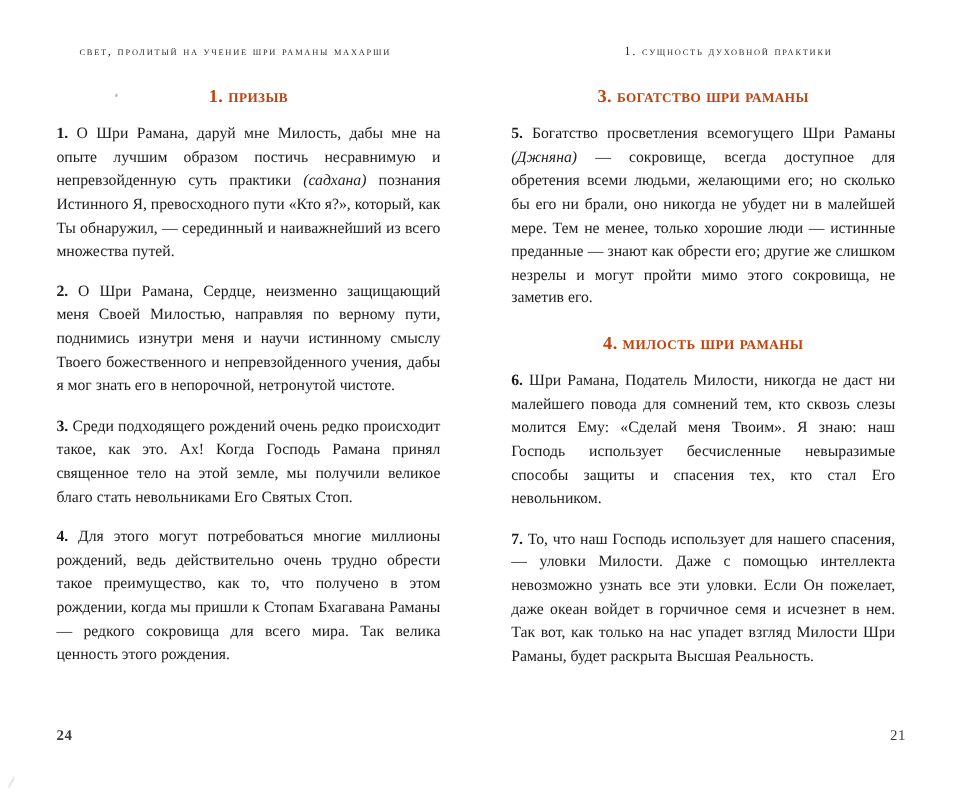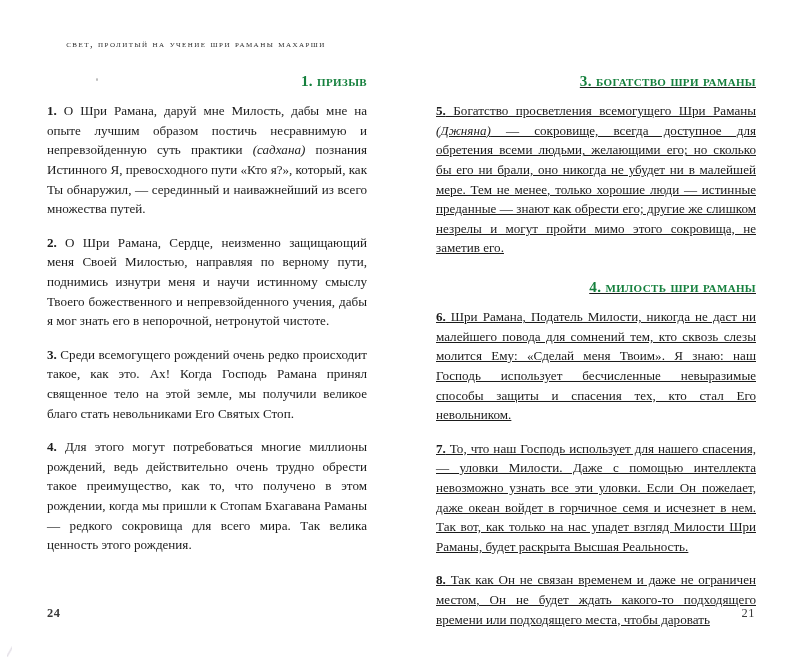--- a/index.html
+++ b/index.html
@@ -157,6 +157,7 @@
 
   <div class="page page-right">
 
+    <div class="running-head rh-right">1. Сущность духовной практики</div>
 
     <div class="col col-right">
 

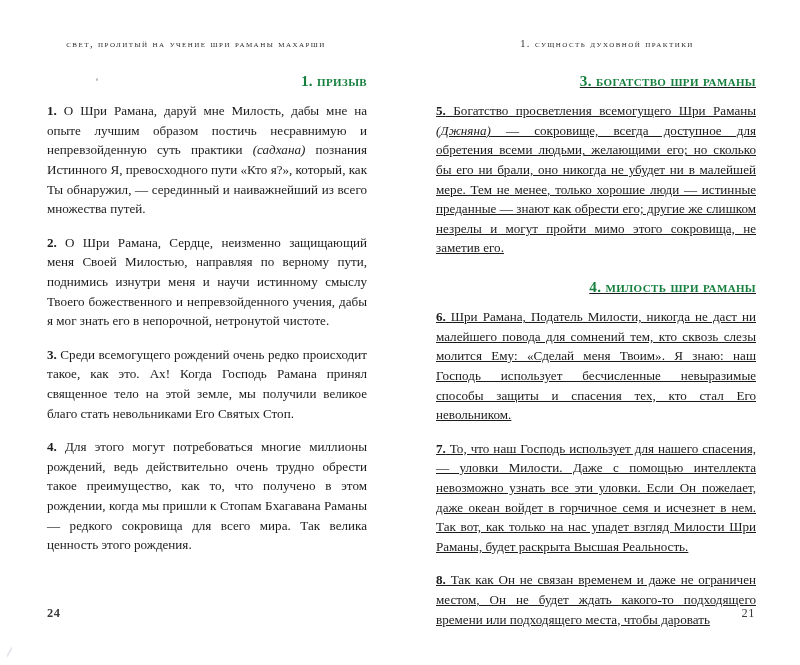--- a/index.html
+++ b/index.html
@@ -63,12 +63,12 @@
   h2.section {
     font-size: 15.2px;
     font-weight: bold;
-    text-align: right;
+    text-align: center;
     margin: 0 0 11px 0;
     letter-spacing: 0.35px;
     font-variant: small-caps;
     text-transform: lowercase;
-    color: #15803d;
+    color: #c2410c;
     line-height: 1.2;
   }
   h2.section.spaced { margin-top: 20px; }

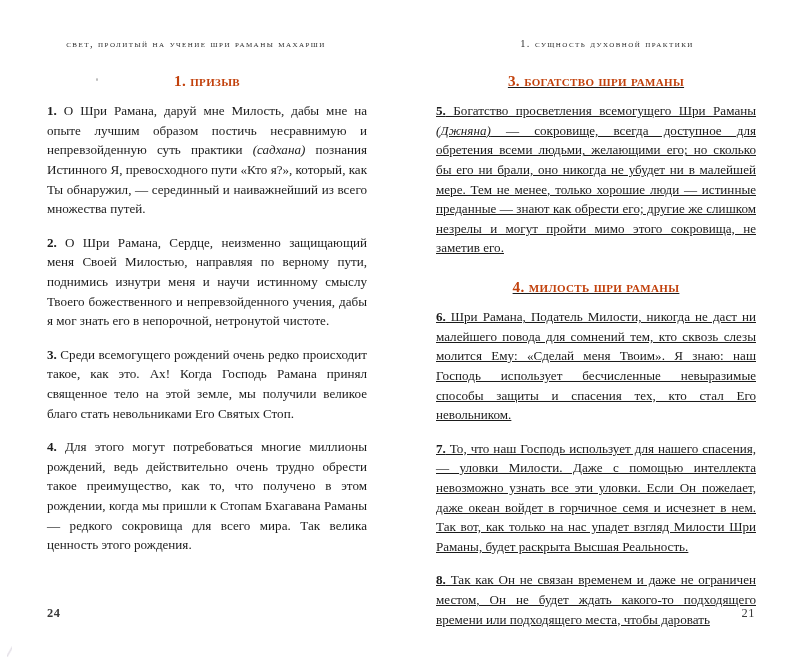--- a/index.html
+++ b/index.html
@@ -58,7 +58,7 @@
     width: 320px;
   }
   .col-left  { left: 47px; }
-  .col-right { left: 36px; width: 320px; text-decoration: underline; }
+  .col-right { left: 26px; width: 320px; }
 
   h2.section {
     font-size: 15.2px;

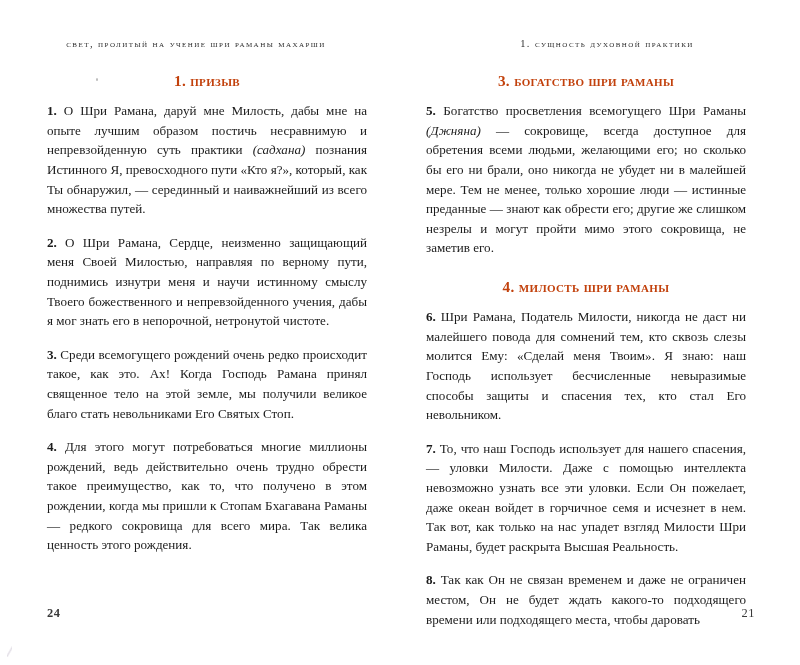--- a/index.html
+++ b/index.html
@@ -141,7 +141,7 @@
 
 
       <p class="para">
-        <span class="num">3.</span><span> Среди всемогущего рождений очень редко происходит такое, как это. Ах! Когда Господь Рамана принял священное тело на этой земле, мы получили великое благо стать невольниками Его Святых Стоп.</span>
+        <span class="num">3.</span><span> Среди подходящего рождений очень редко происходит такое, как это. Ах! Когда Господь Рамана принял священное тело на этой земле, мы получили великое благо стать невольниками Его Святых Стоп.</span>
       </p>
 
       <p class="para">

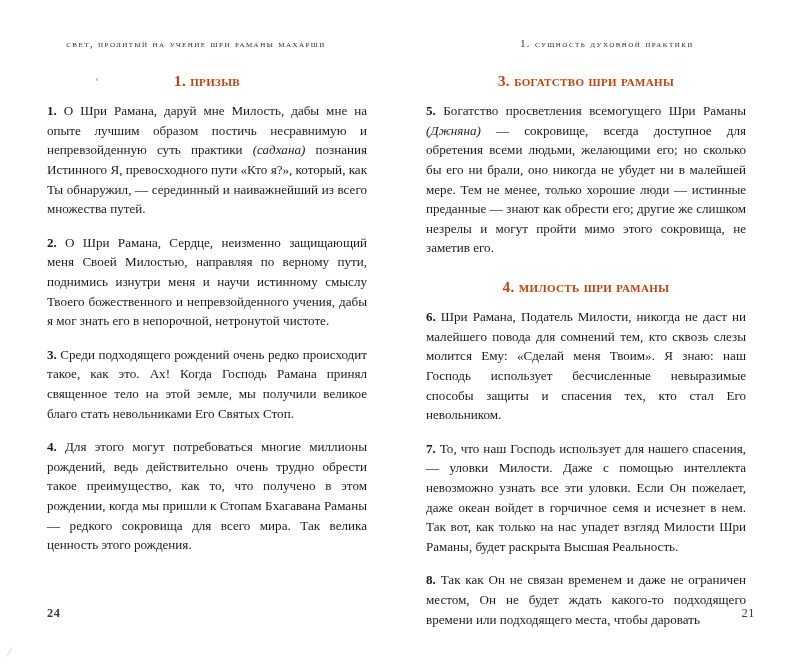--- a/index.html
+++ b/index.html
@@ -177,9 +177,6 @@
         <span class="num">7.</span><span> То, что наш Господь использует для нашего спасения, — уловки Милости. Даже с помощью интеллекта невозможно узнать все эти уловки. Если Он пожелает, даже океан войдет в горчичное семя и исчезнет в нем. Так вот, как только на нас упадет взгляд Милости Шри Раманы, будет раскрыта Высшая Реальность.</span>
       </p>
 
-      <p class="para">
-        <span class="num">8.</span><span> Так как Он не связан временем и даже не ограничен местом, Он не будет ждать какого-то подходящего времени или подходящего места, чтобы даровать</span>
-      </p>
 
     </div>
 

